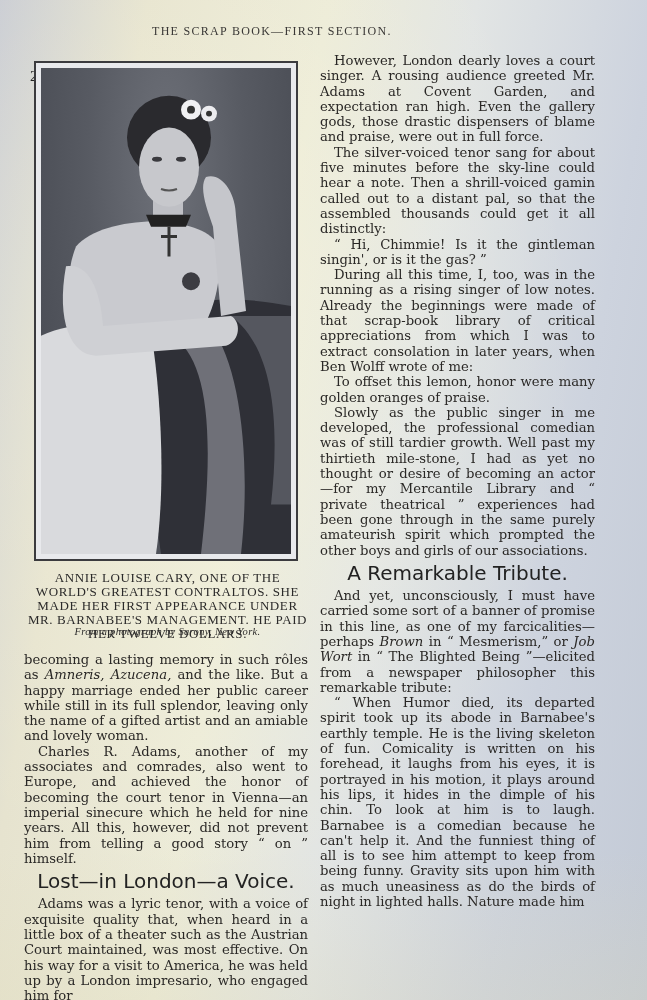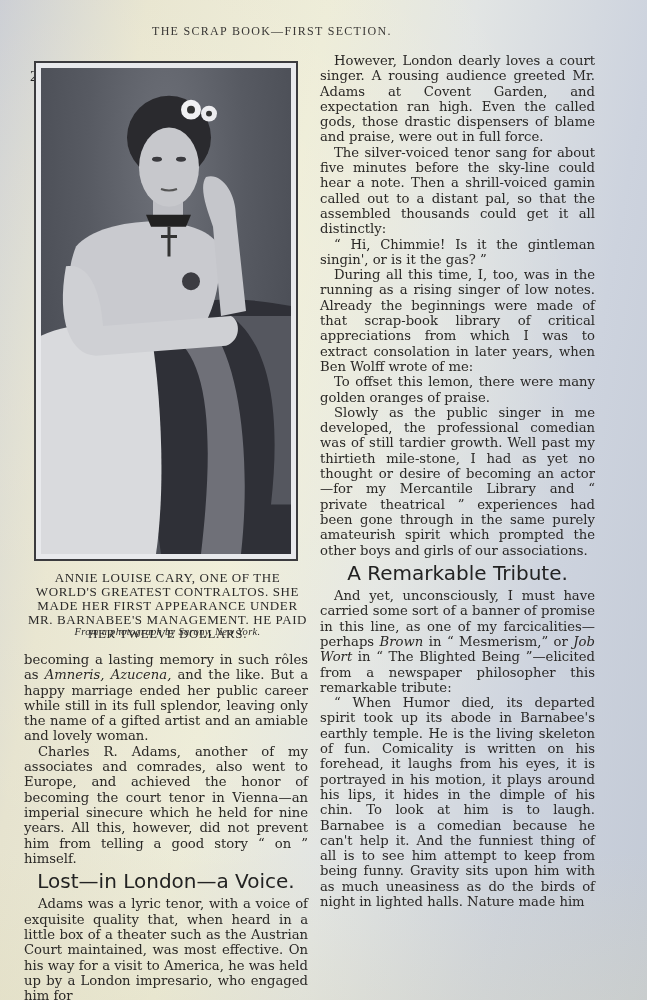--- a/index.html
+++ b/index.html
@@ -117,7 +117,7 @@
 </div>
 
 <div class="col col-right">
-  <p class="indent">However, London dearly loves a court singer. A rousing audience greeted Mr. Adams at Covent Garden, and expectation ran high. Even the called gods, those drastic dispensers of blame and praise, were out in full force.</p>
+  <p class="indent">However, London dearly loves a court singer. A rousing audience greeted Mr. Adams at Covent Garden, and expectation ran high. Even the gallery gods, those drastic dispensers of blame and praise, were out in full force.</p>
   <p class="indent">The silver-voiced tenor sang for about five minutes before the sky-line could hear a note. Then a shrill-voiced gamin called out to a distant pal, so that the assembled thousands could get it all distinctly:</p>
   <p class="indent">“ Hi, Chimmie! Is it the gintleman singin', or is it the gas? ”</p>
   <p class="indent">During all this time, I, too, was in the running as a rising singer of low notes. Already the beginnings were made of that scrap-book library of critical appreciations from which I was to extract consolation in later years, when Ben Wolff wrote of me:</p>

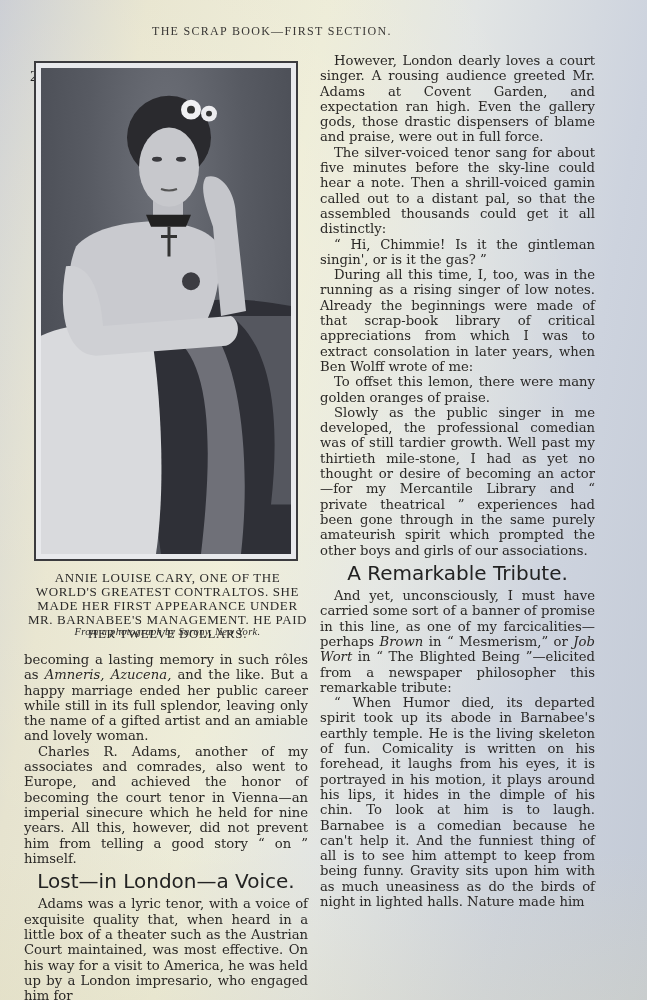--- a/index.html
+++ b/index.html
@@ -121,7 +121,7 @@
   <p class="indent">The silver-voiced tenor sang for about five minutes before the sky-line could hear a note. Then a shrill-voiced gamin called out to a distant pal, so that the assembled thousands could get it all distinctly:</p>
   <p class="indent">“ Hi, Chimmie! Is it the gintleman singin', or is it the gas? ”</p>
   <p class="indent">During all this time, I, too, was in the running as a rising singer of low notes. Already the beginnings were made of that scrap-book library of critical appreciations from which I was to extract consolation in later years, when Ben Wolff wrote of me:</p>
-  <p class="indent">To offset this lemon, there were many golden oranges of praise.</p>
+  <p class="indent">To offset this lemon, honor were many golden oranges of praise.</p>
   <p class="indent">Slowly as the public singer in me developed, the professional comedian was of still tardier growth. Well past my thirtieth mile-stone, I had as yet no thought or desire of becoming an actor—for my Mercantile Library and “ private theatrical ” experiences had been gone through in the same purely amateurish spirit which prompted the other boys and girls of our associations.</p>
   <div class="subhead">A Remarkable Tribute.</div>
   <p class="indent"><span>And yet, unconsciously, I must have carried some sort of a banner of promise in this line, as one of my farcicalities—perhaps </span><em>Brown</em><span> in “ Mesmerism,” or </span><em>Job Wort</em><span> in “ The Blighted Being ”—elicited from a newspaper philosopher this remarkable tribute:</span></p>

